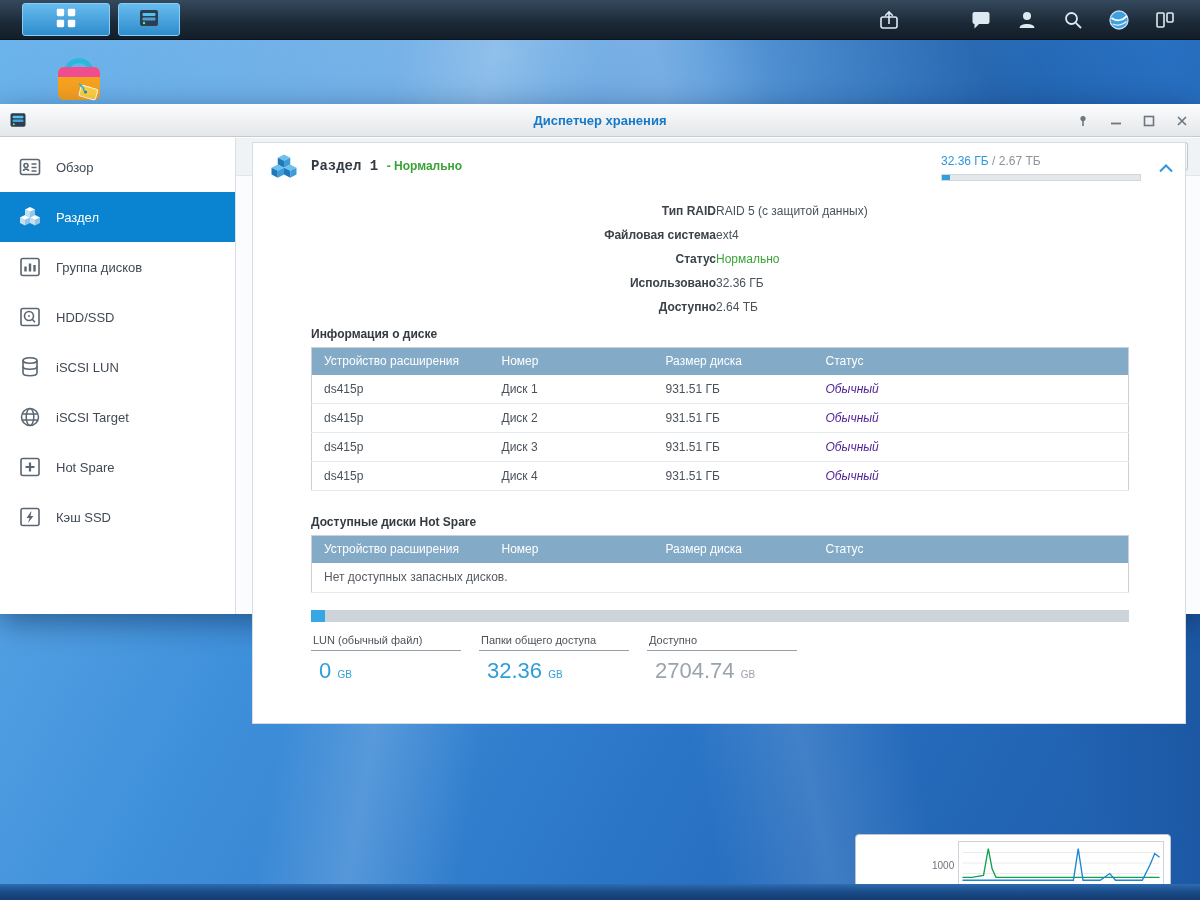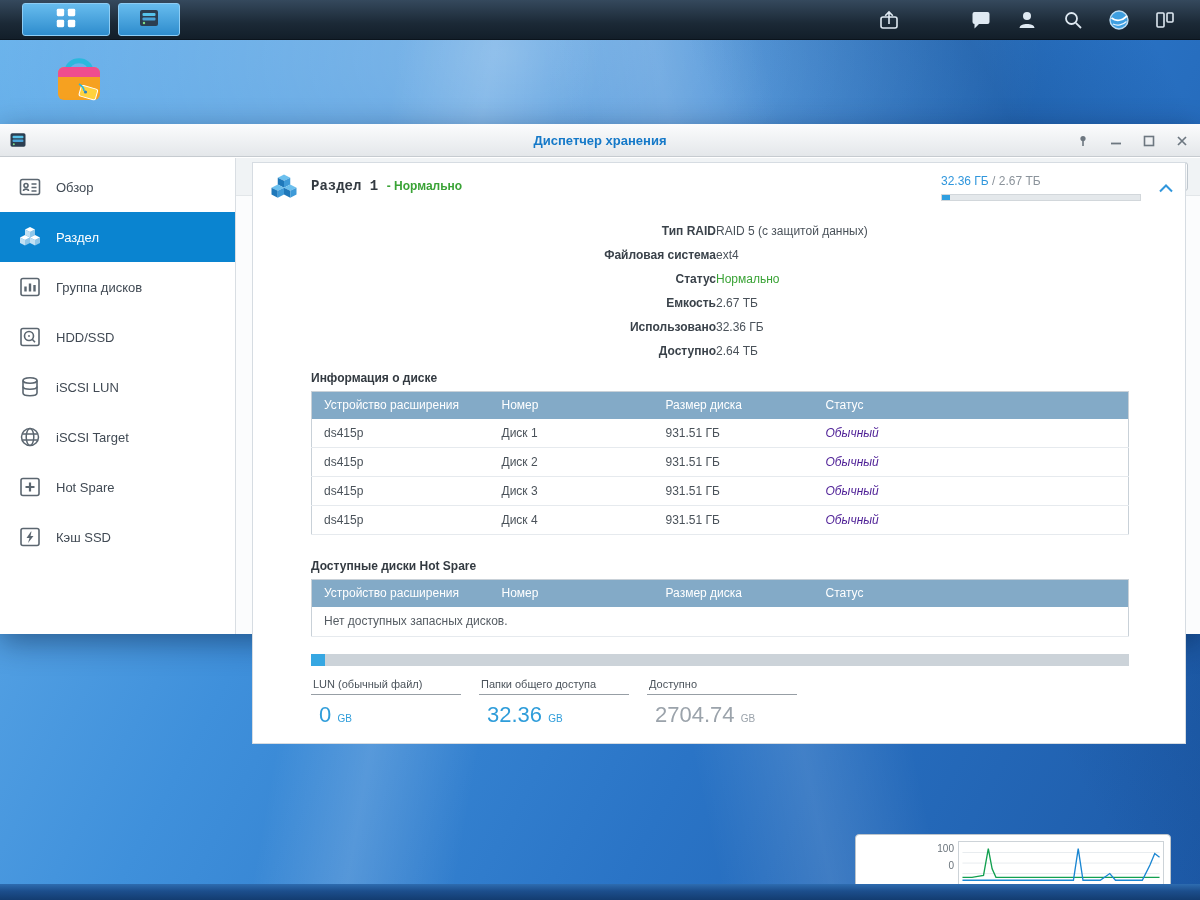--- a/index.html
+++ b/index.html
@@ -34,7 +34,7 @@
   .tb-ic + .tb-ic { margin-left:16px; }
 
   
-  .window { position:absolute; left:0; top:124px; width:1200px; height:510px; background:#fff;
+  .window { position:absolute; left:0; top:104px; width:1200px; height:510px; background:#fff;
     box-shadow:0 8px 28px rgba(0,20,50,.45); z-index:20; }
   .titlebar { height:33px; background:linear-gradient(#fbfcfd, #e4e7ea); border-bottom:1px solid #c6cbd0;
     position:relative; display:flex; align-items:center; }

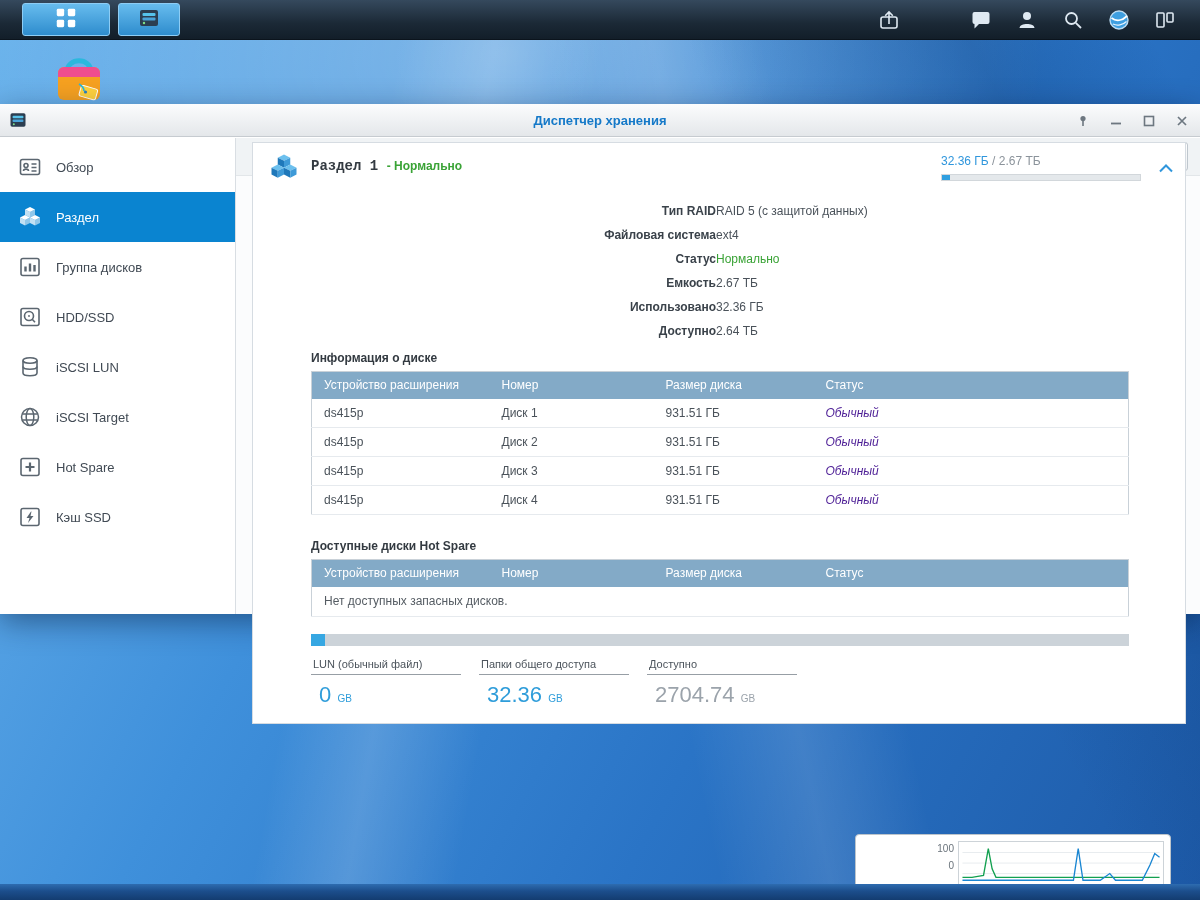--- a/index.html
+++ b/index.html
@@ -359,10 +359,6 @@
             <span class="detail-value green">Нормально</span>
           </div>
           <div class="detail-row">
-            <span class="detail-label">Емкость</span>
-            <span class="detail-value">2.67 ТБ</span>
-          </div>
-          <div class="detail-row">
             <span class="detail-label">Использовано</span>
             <span class="detail-value">32.36 ГБ</span>
           </div>

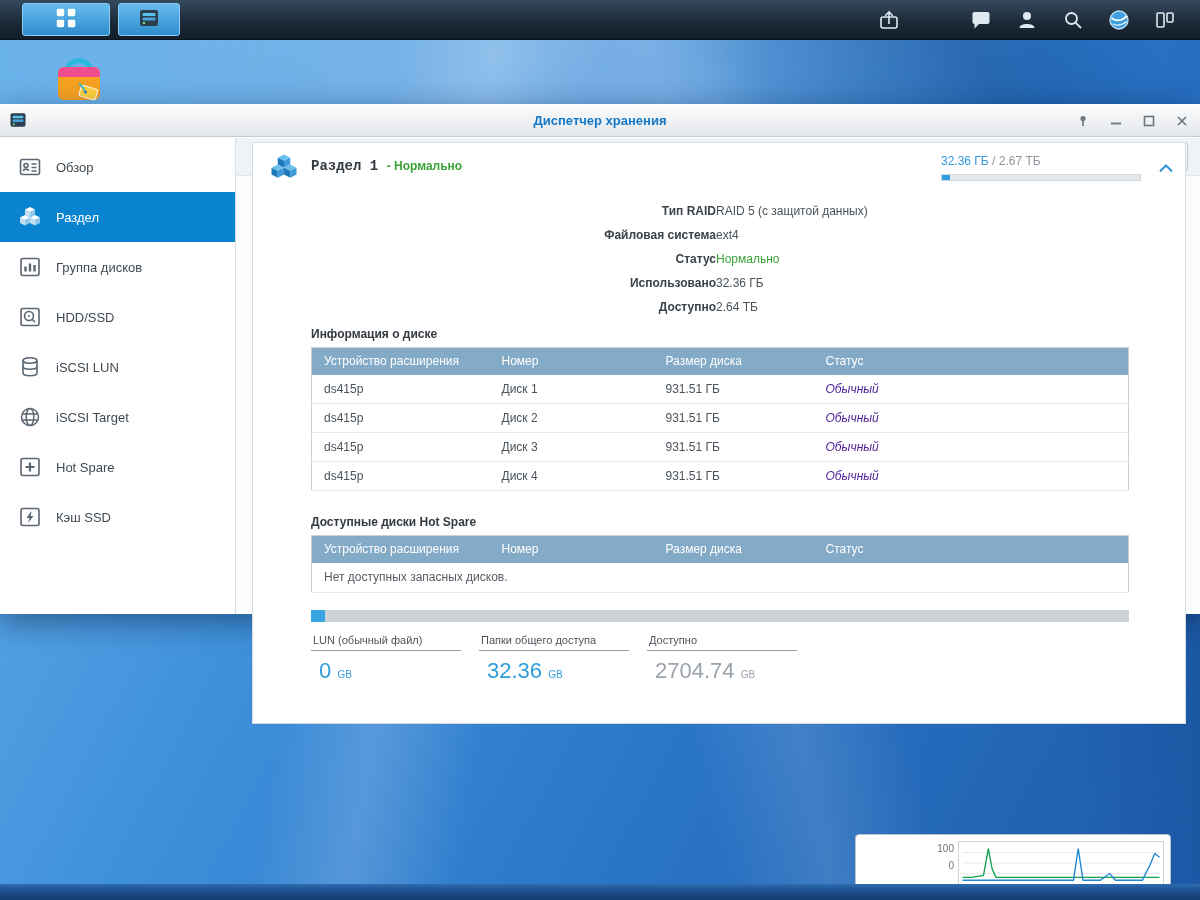--- a/index.html
+++ b/index.html
@@ -108,7 +108,7 @@
   .widget { position:absolute; left:855px; top:834px; width:316px; height:62px; z-index:25;
     background:#fff; border:1px solid #bcc4cb; border-radius:4px 4px 0 0;
     display:flex; padding:6px 6px 0 76px; cursor:pointer; }
-  .widget-ylabels { width:22px; height:28px; margin-top:2px; display:flex; flex-direction:column;
+  .widget-ylabels { width:22px; height:28px; margin-top:2px; display:flex; flex-direction:row;
     justify-content:space-between; align-items:flex-end; font-size:10px; color:#6a737b; }
   .widget-chart { margin-left:4px; border:1px solid #cdd3d8; background:#fff; }
 </style>

